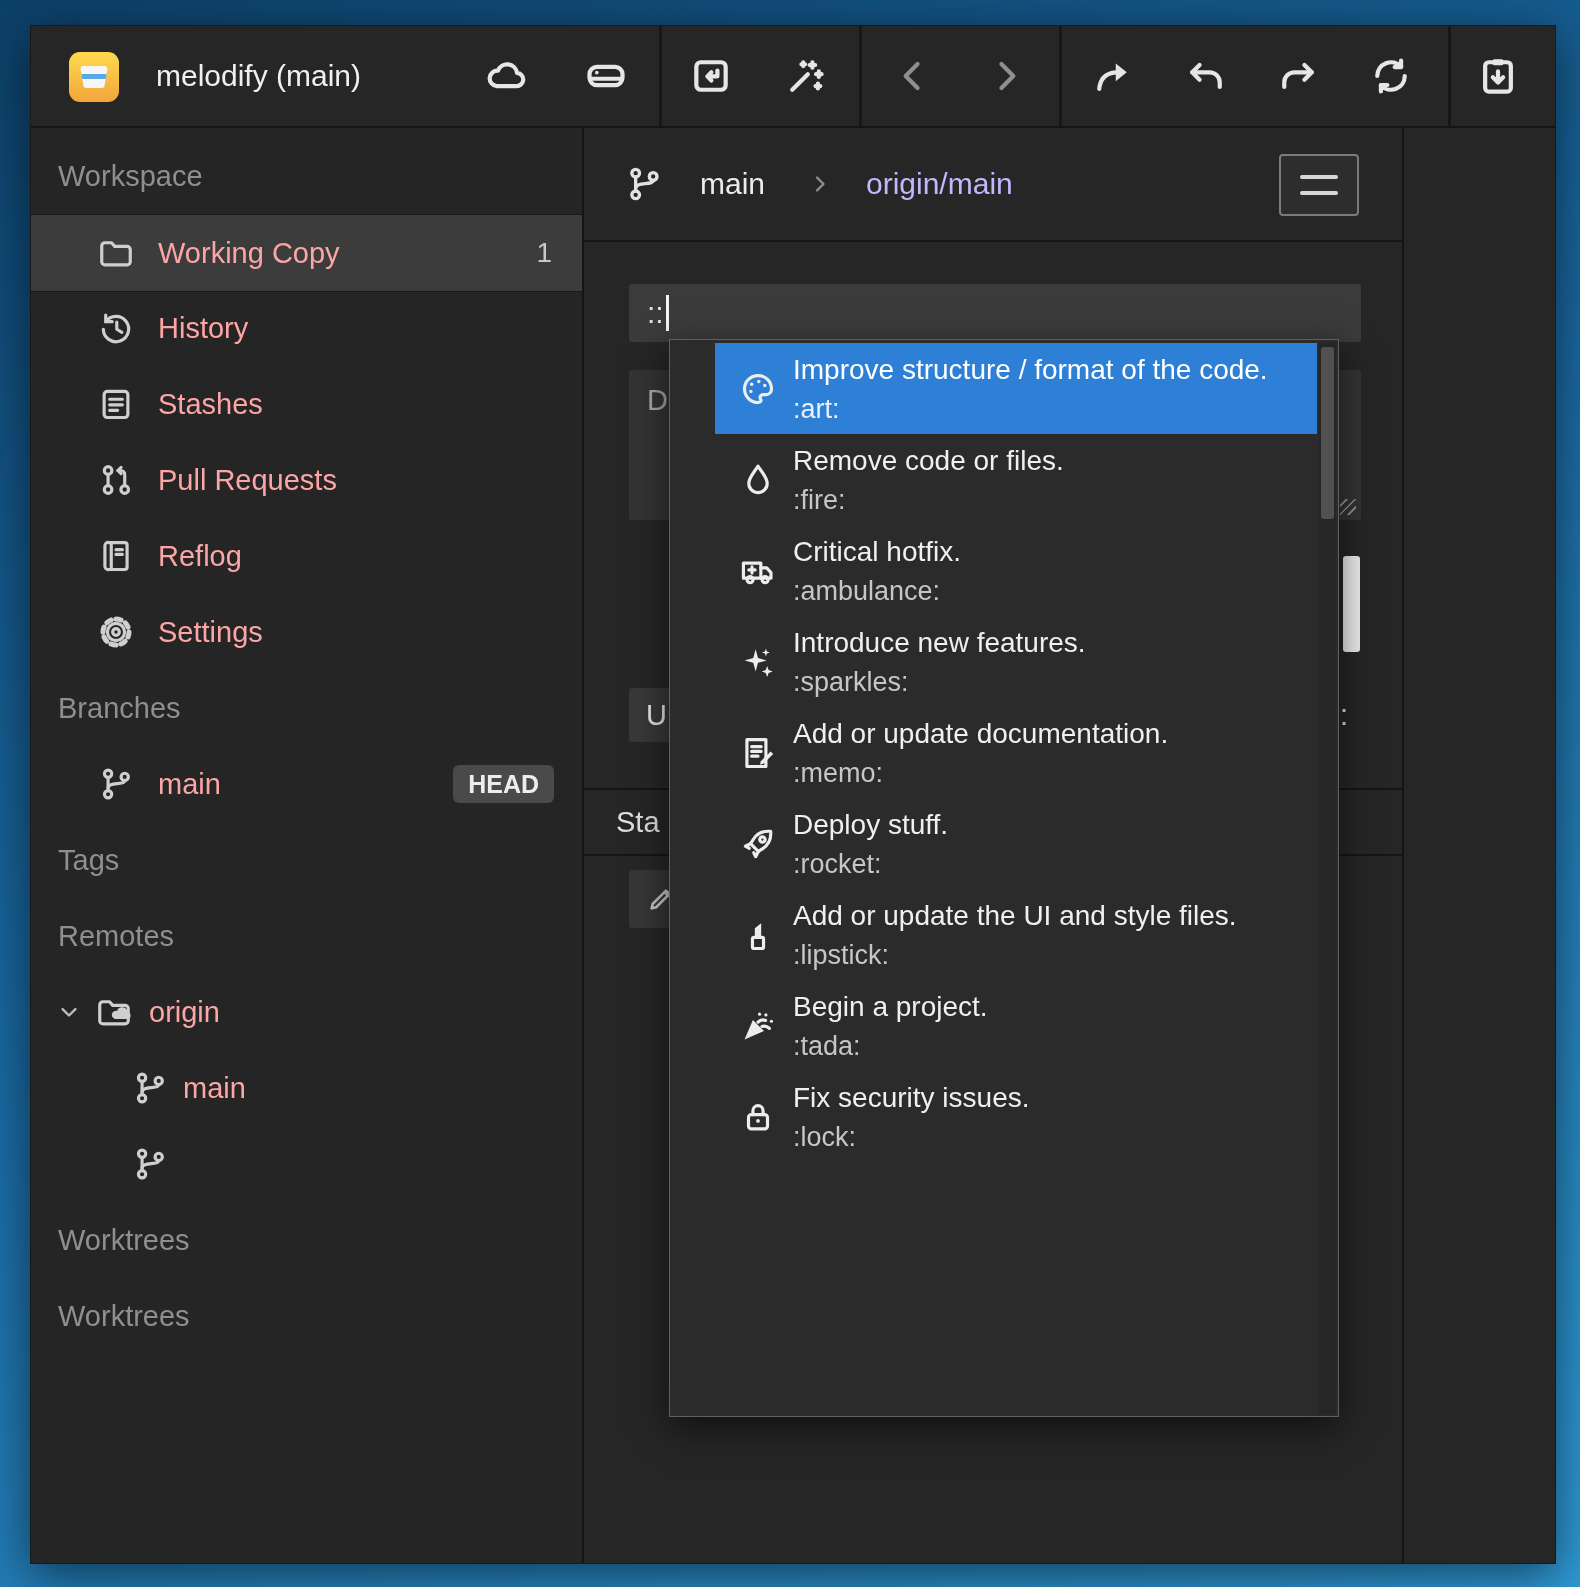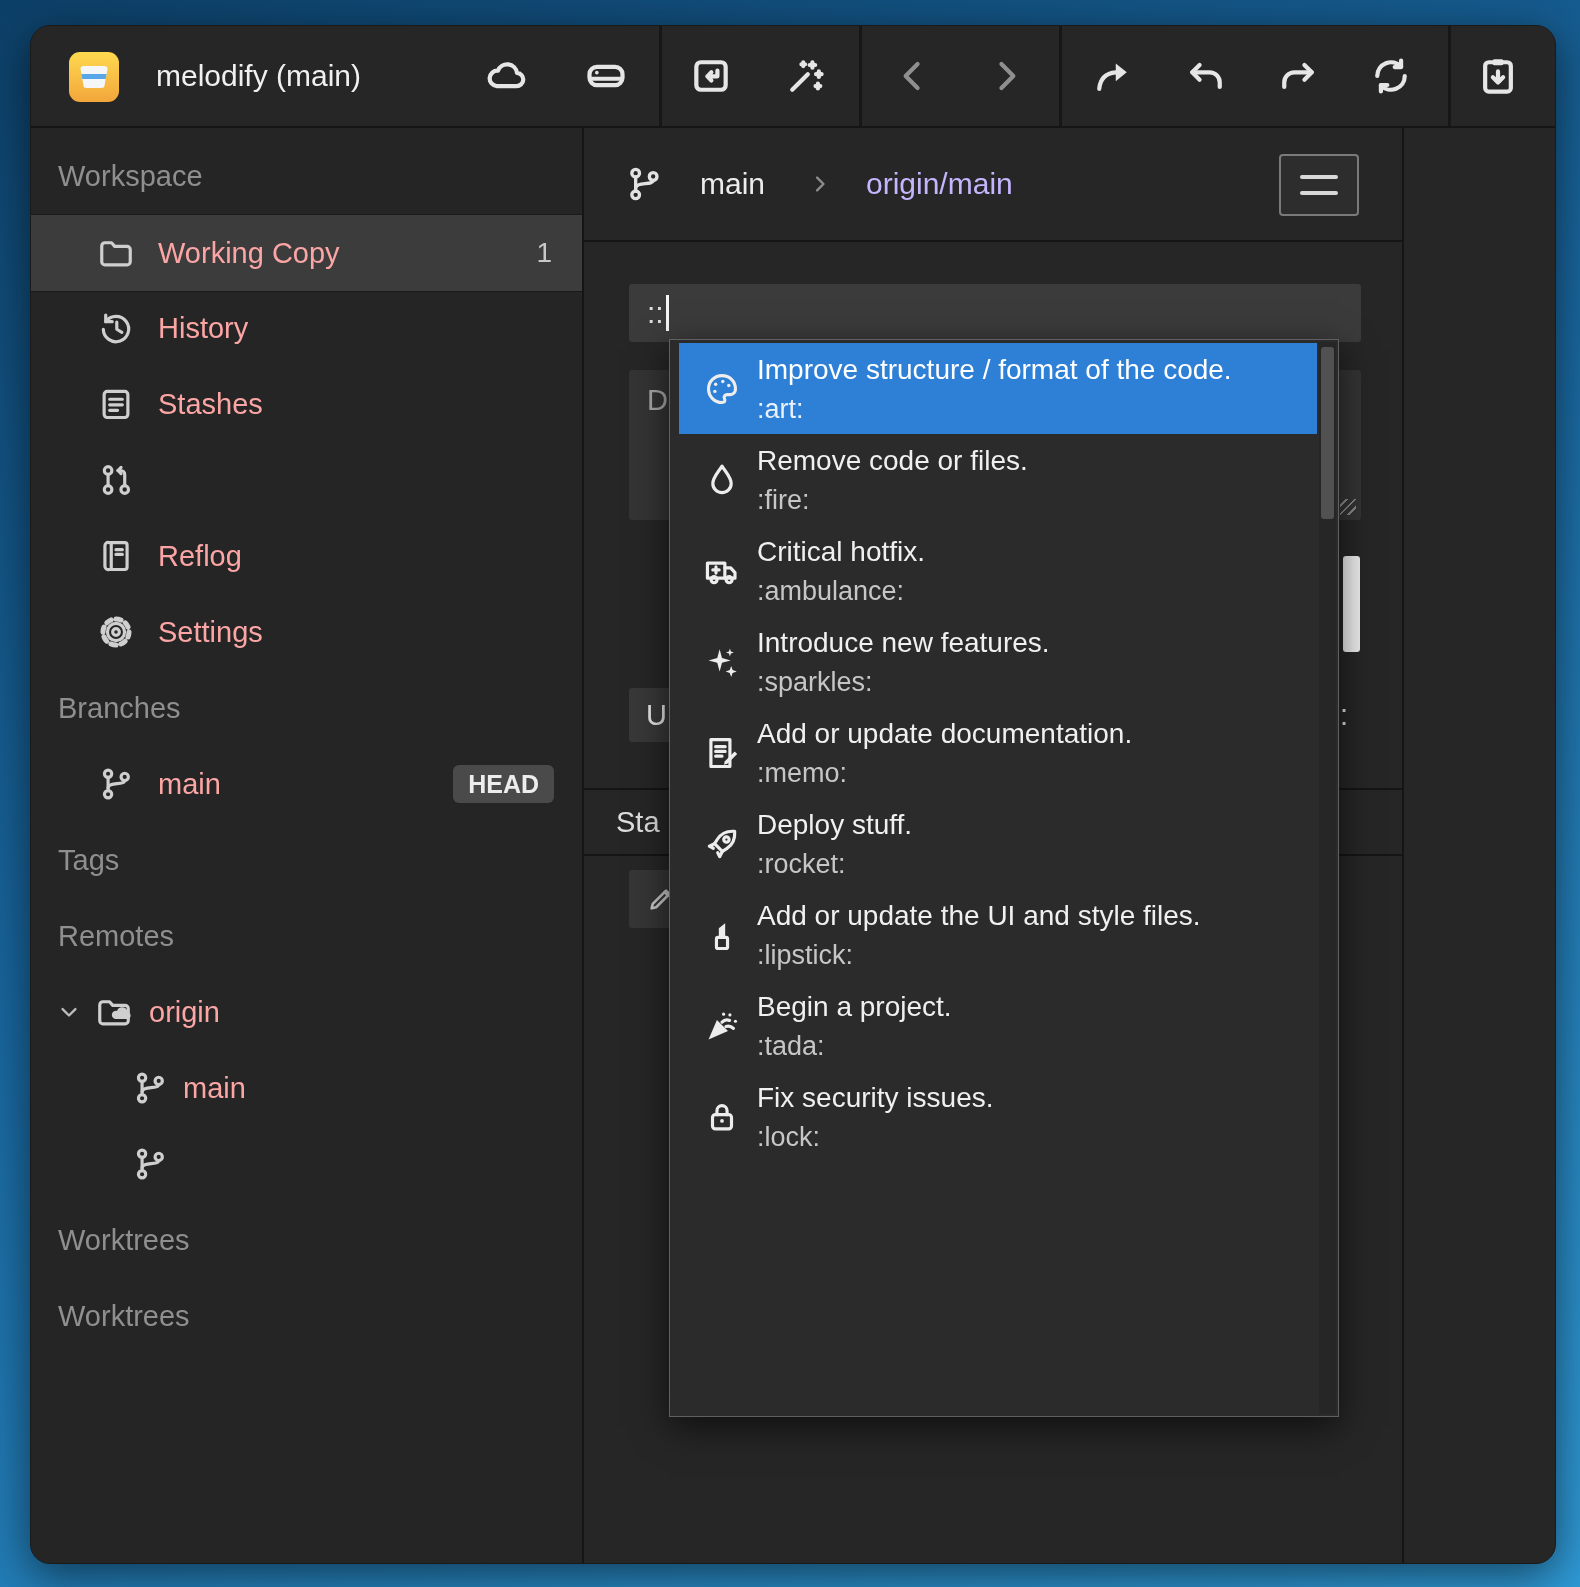--- a/index.html
+++ b/index.html
@@ -6,7 +6,7 @@
     font-family:"Liberation Sans",sans-serif;}
   body{background:linear-gradient(155deg,#0d4068 0%,#19679f 45%,#2f9ad6 100%);}
   .window{position:absolute;left:30px;top:25px;width:1524px;height:1537px;
-    background:#262626;border-radius:20px;overflow:hidden;
+    background:#262626;border-radius:0;overflow:hidden;
     box-shadow:0 12px 45px rgba(0,0,0,.55);border:1px solid #1a1a1a;}
   svg{display:block;width:100%;height:100%;fill:none;stroke:currentColor;
     stroke-width:2;stroke-linecap:round;stroke-linejoin:round;}

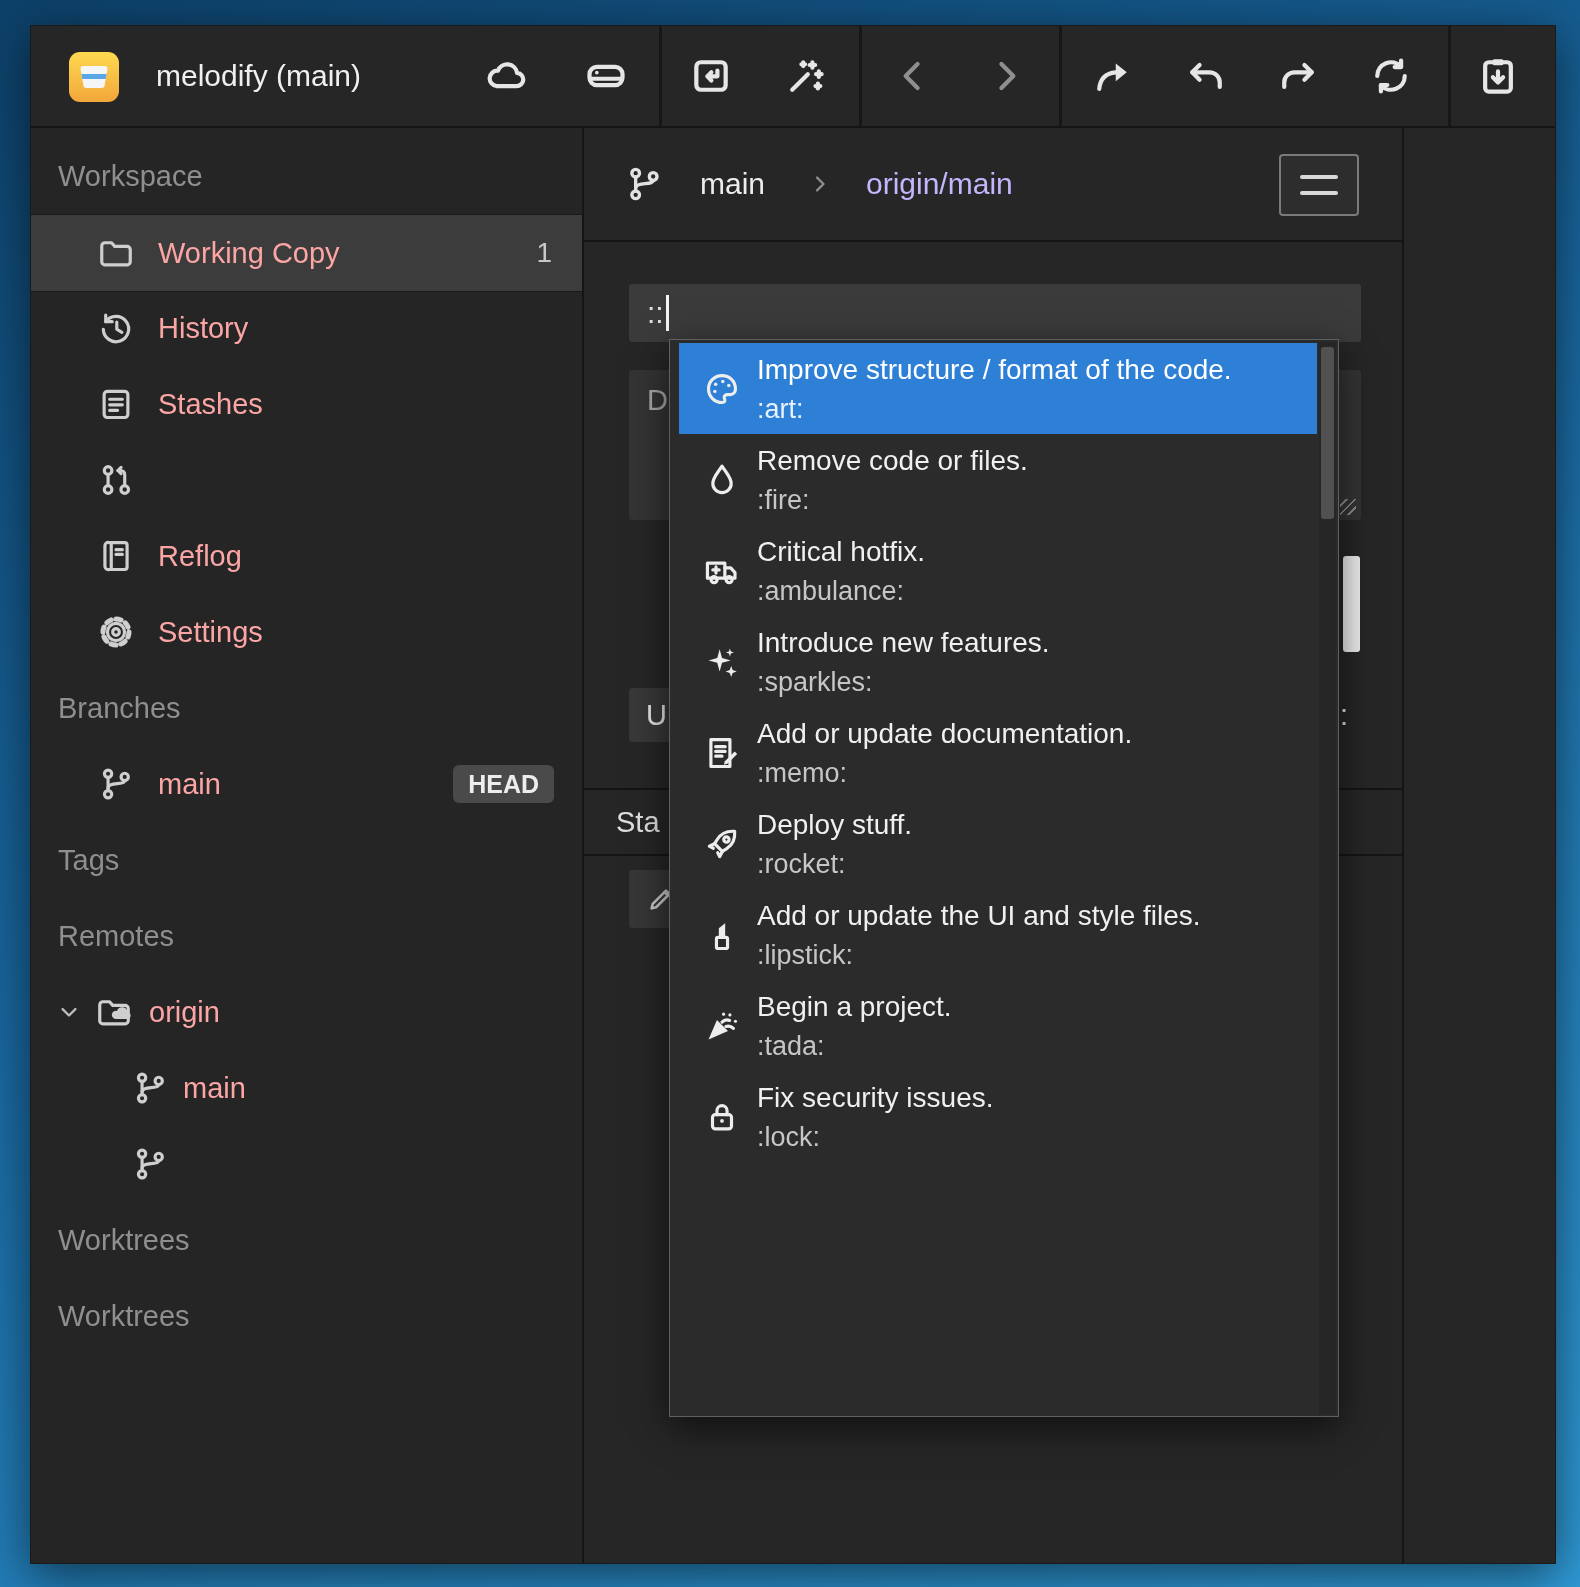--- a/index.html
+++ b/index.html
@@ -81,7 +81,7 @@
   
   .dropdown{position:absolute;left:638px;top:313px;width:670px;height:1078px;background:#2b2b2b;
     border:1px solid #606060;box-sizing:border-box;box-shadow:0 10px 34px rgba(0,0,0,.6);z-index:20;overflow:hidden;}
-  .d-items{position:absolute;left:9px;top:3px;right:21px;}
+  .d-items{position:absolute;left:1px;top:3px;right:21px;padding-left:44px;}
   .d-item{position:relative;height:91px;}
   .d-item.sel{background:var(--accent,#2e7fd6);}
   .d-item .icon{position:absolute;left:24px;top:27px;width:38px;height:38px;color:#ededed;}

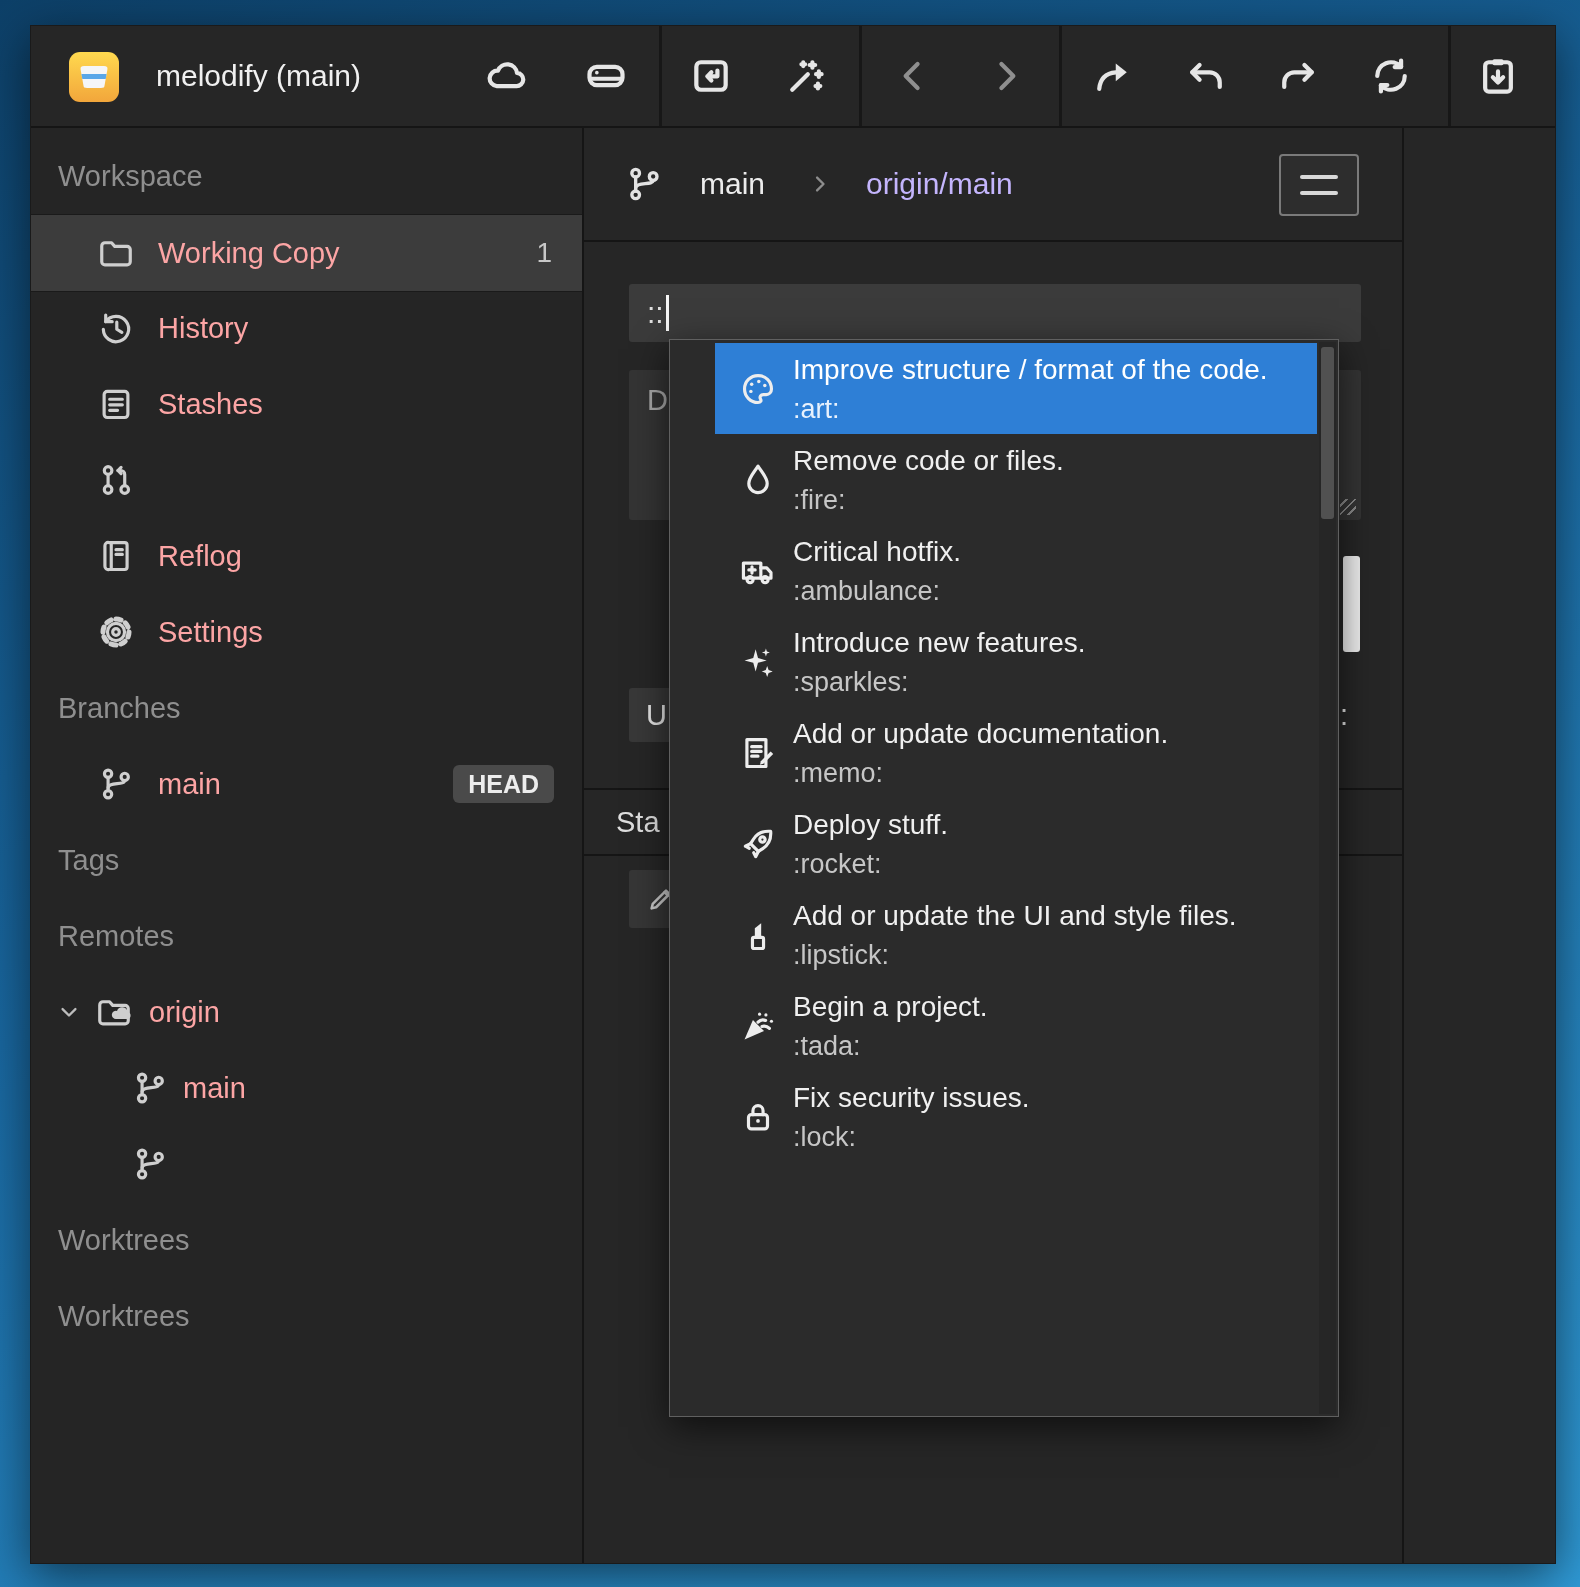--- a/index.html
+++ b/index.html
@@ -246,6 +246,7 @@
                 <path d="M13.2 6l2-2M13.2 6l2 2"></path>
               </svg>
             </span>
+            <span class="sb-label" style="left:127px">Pull Requests</span>
           </div>
           <div class="sb-item" style="top: 390px;">
             <span class="icon" style="left:66px">

